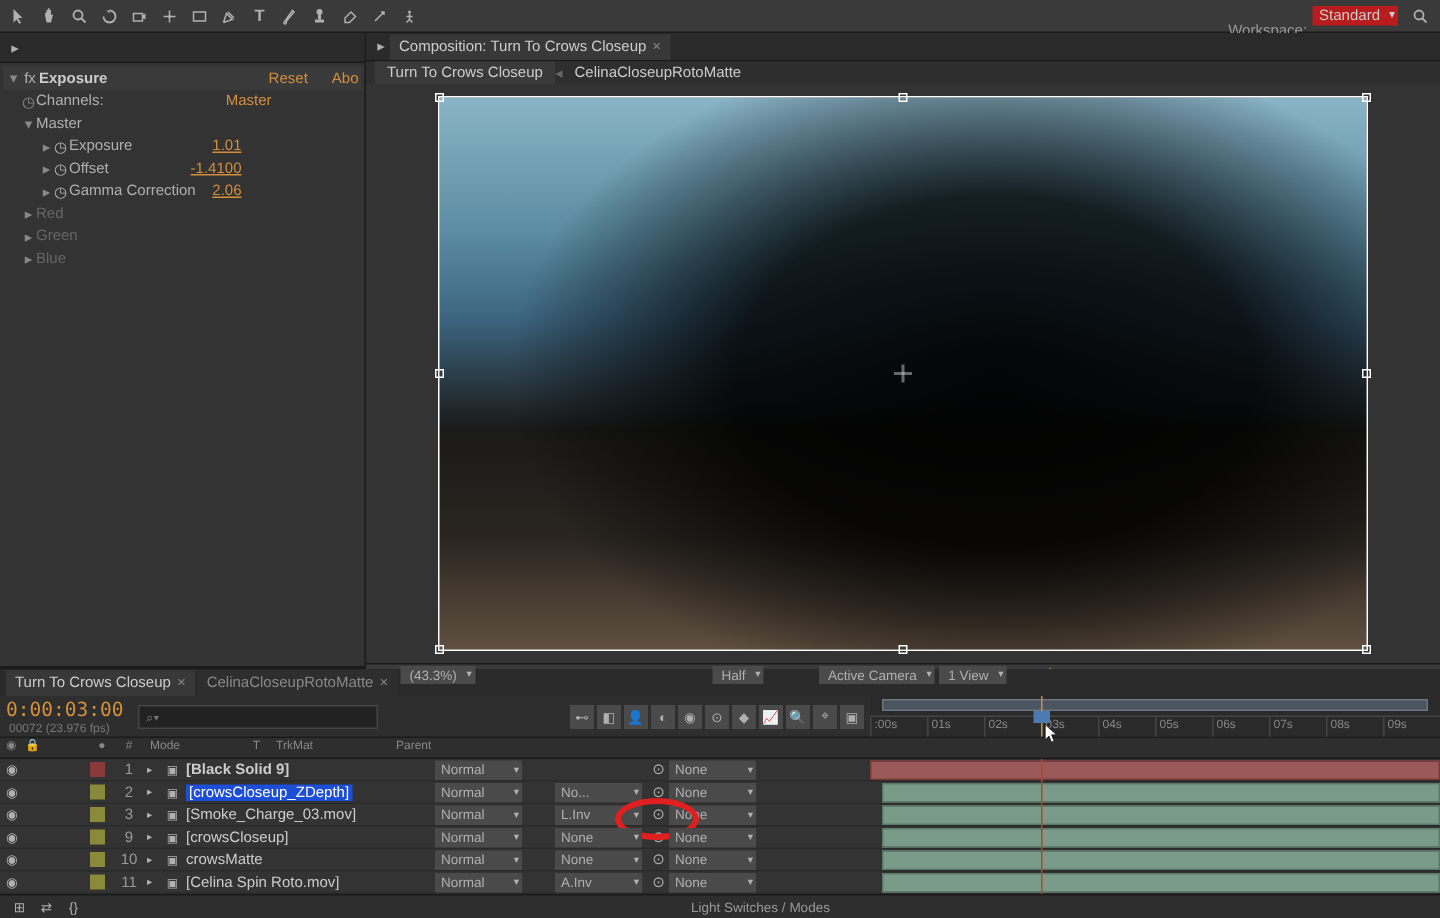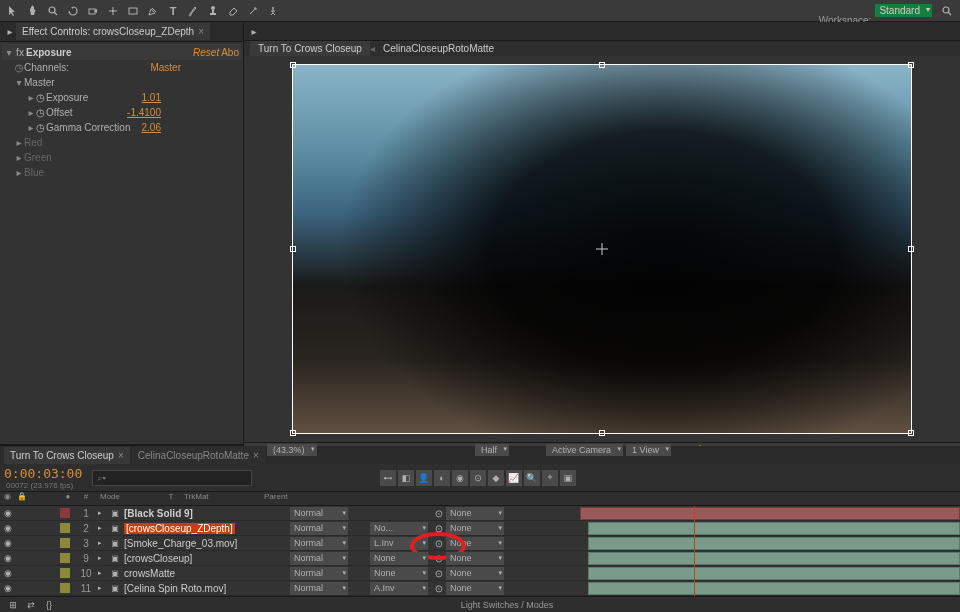--- a/index.html
+++ b/index.html
@@ -11,7 +11,7 @@
 .tool-btn { width: 18px; height: 18px; display: flex; align-items: center; justify-content: center; color: #b0b0b0; cursor: pointer; }
 .tool-btn svg { width: 12px; height: 12px; fill: #b0b0b0; }
 .workspace-label { margin-left: auto; font-size: 10px; color: #999; margin-top: 19px; }
-.workspace-dd { margin-left: 4px; font-size: 10px; color: #ccc; padding: 1px 12px 1px 4px; background: #15803d; position: relative; }
+.workspace-dd { margin-left: 4px; font-size: 10px; color: #ccc; padding: 1px 12px 1px 4px; background: #b91c1c; position: relative; }
 .workspace-dd::after { content: "▾"; position: absolute; right: 2px; font-size: 8px; }
 
 

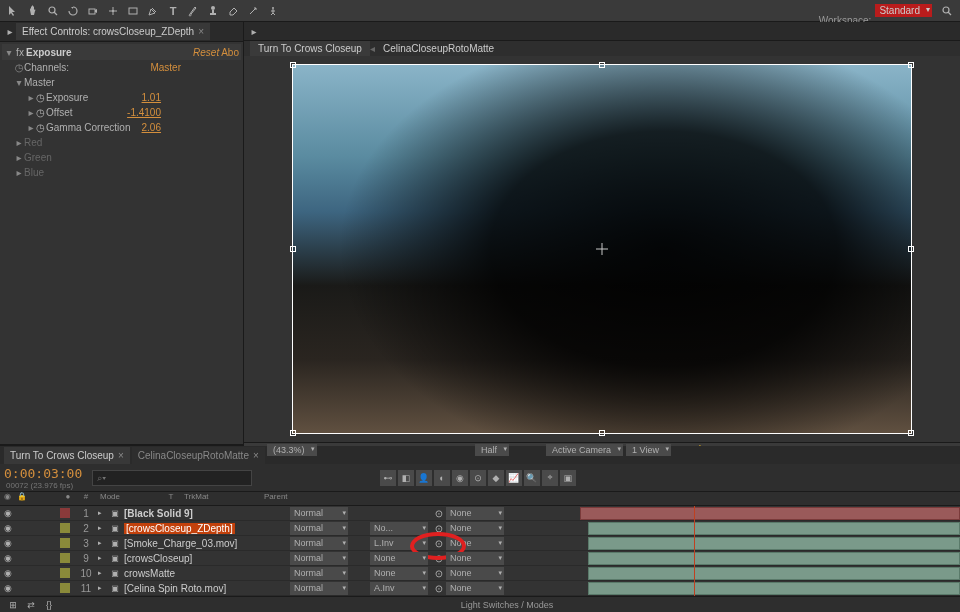--- a/index.html
+++ b/index.html
@@ -219,7 +219,6 @@
   <div class="left-panel">
     <div class="panel-tabs">
       <div class="tool-btn" style="width:12px">▸</div>
-      <div class="panel-tab tab-close">Effect Controls: crowsCloseup_ZDepth</div>
     </div>
     <div class="effect-content">
       <div class="fx-header">

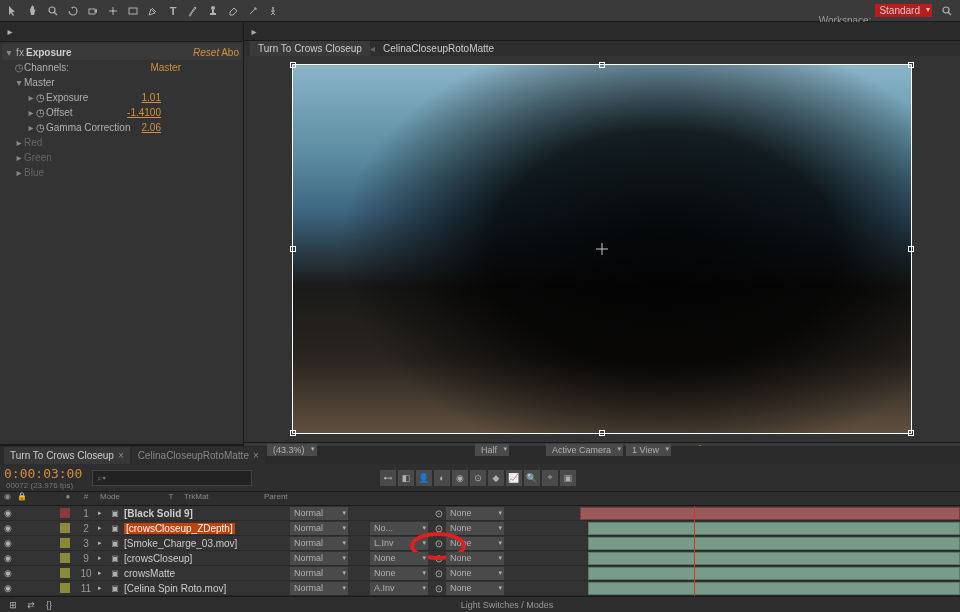--- a/index.html
+++ b/index.html
@@ -273,6 +273,7 @@
   <div class="right-panel">
     <div class="panel-tabs">
       <div class="tool-btn" style="width:12px">▸</div>
+      <div class="panel-tab tab-close">Composition: Turn To Crows Closeup</div>
     </div>
     <div class="comp-tabs">
       <div class="comp-tab active">Turn To Crows Closeup</div>

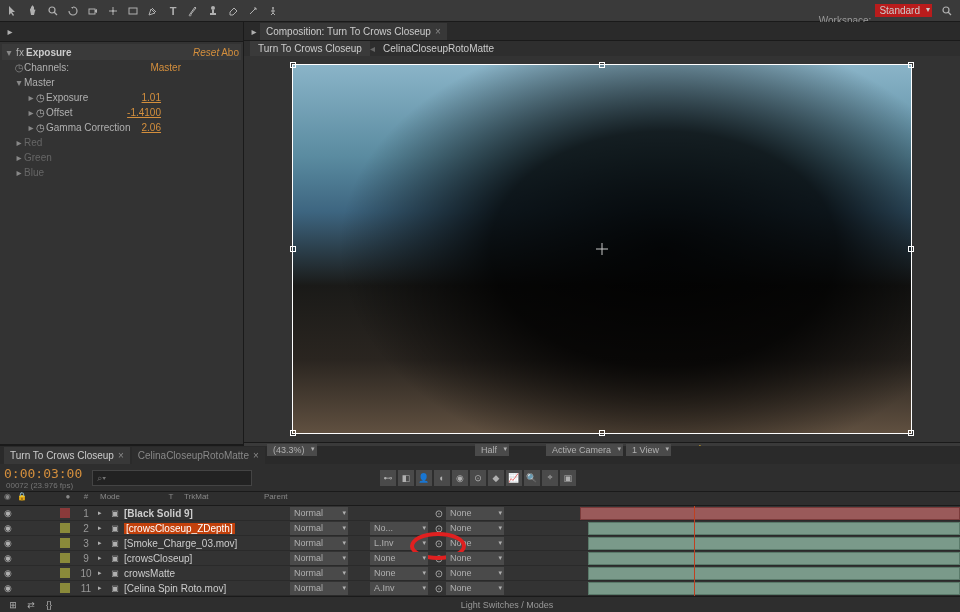--- a/index.html
+++ b/index.html
@@ -36,7 +36,7 @@
 .fx-value { color: #d48f3d; text-decoration: underline; cursor: pointer; margin-left: auto; margin-right: 80px; }
 .fx-header { display: flex; align-items: center; background: #3a3a3a; height: 16px; padding-left: 2px; }
 .fx-header .fx-name { font-weight: bold; color: #ccc; }
-.fx-header .fx-reset { color: #d48f3d; margin-left: auto; margin-right: 2px; font-style: italic; }
+.fx-header .fx-reset { color: #d48f3d; margin-left: auto; margin-right: 16px; }
 .fx-header .fx-abo { color: #d48f3d; margin-right: 2px; }
 .fx-indent-1 { padding-left: 12px; }
 .fx-indent-2 { padding-left: 24px; }

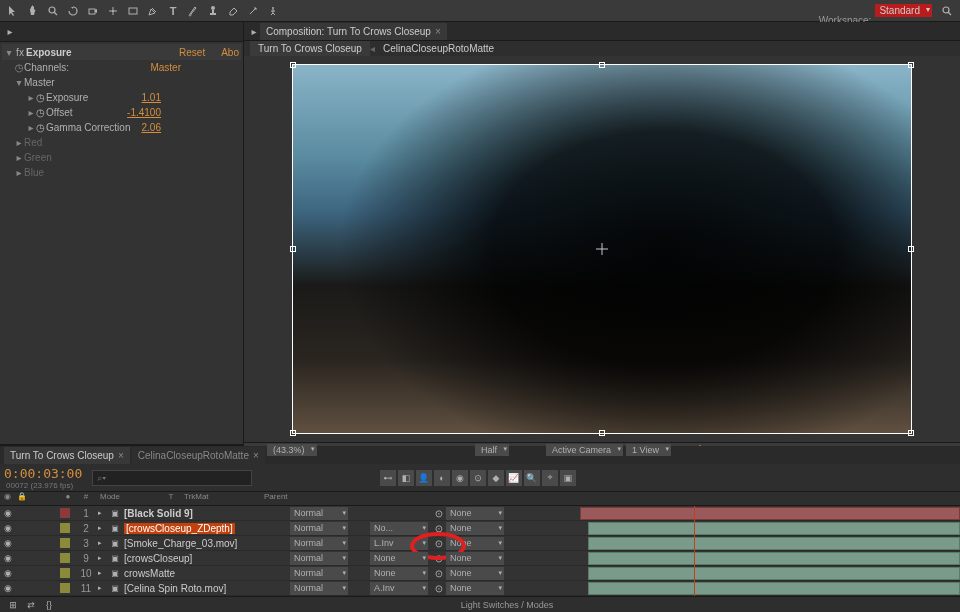--- a/index.html
+++ b/index.html
@@ -344,6 +344,27 @@
         <div class="tl-icon">▣</div>
       </div>
     </div>
+    <div class="tl-header-right">
+      <div class="work-area"></div>
+      <div class="ruler" id="ruler">
+          <div class="ruler-tick">:00s</div>
+          <div class="ruler-tick">01s</div>
+          <div class="ruler-tick">02s</div>
+          <div class="ruler-tick">03s</div>
+          <div class="ruler-tick">04s</div>
+          <div class="ruler-tick">05s</div>
+          <div class="ruler-tick">06s</div>
+          <div class="ruler-tick">07s</div>
+          <div class="ruler-tick">08s</div>
+          <div class="ruler-tick">09s</div>
+        </div>
+      <div class="playhead" style="left:30%">
+        <div class="playhead-handle"></div>
+        <svg class="cursor-arrow" viewBox="0 0 12 16">
+            <path d="M1 1 L1 13 L4 10 L6 15 L8 14 L6 9 L10 9 Z" fill="#fff" stroke="#000" stroke-width="0.5"></path>
+          </svg>
+      </div>
+    </div>
   </div>
   <div class="col-headers">
     <div class="ch-icons">

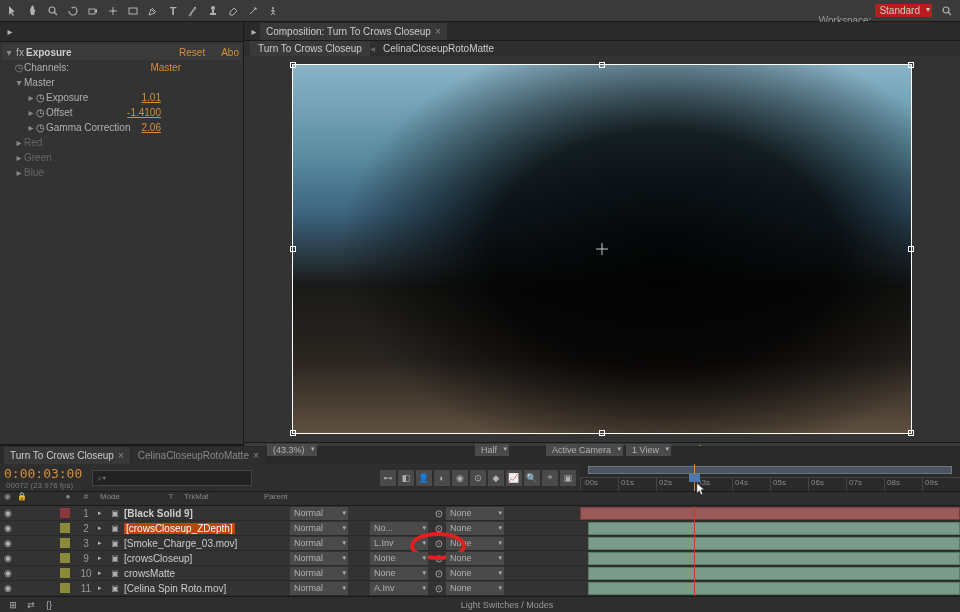--- a/index.html
+++ b/index.html
@@ -106,7 +106,7 @@
 .lr-twirl { width: 8px; font-size: 7px; }
 .lr-type-icon { width: 12px; height: 12px; display: flex; align-items: center; justify-content: center; font-size: 8px; }
 .lr-name { color: #ccc; }
-.lr-name.selected { background: #c2410c; color: #fff; padding: 0 2px; }
+.lr-name.selected { background: #1d4ed8; color: #fff; padding: 0 2px; }
 .lr-dd { width: 58px; height: 13px; background: #4a4a4a; font-size: 9px; padding: 0 4px; display: flex; align-items: center; position: relative; margin-right: 4px; }
 .lr-dd::after { content: "▾"; position: absolute; right: 2px; font-size: 7px; }
 .lr-t { width: 18px; text-align: center; }

